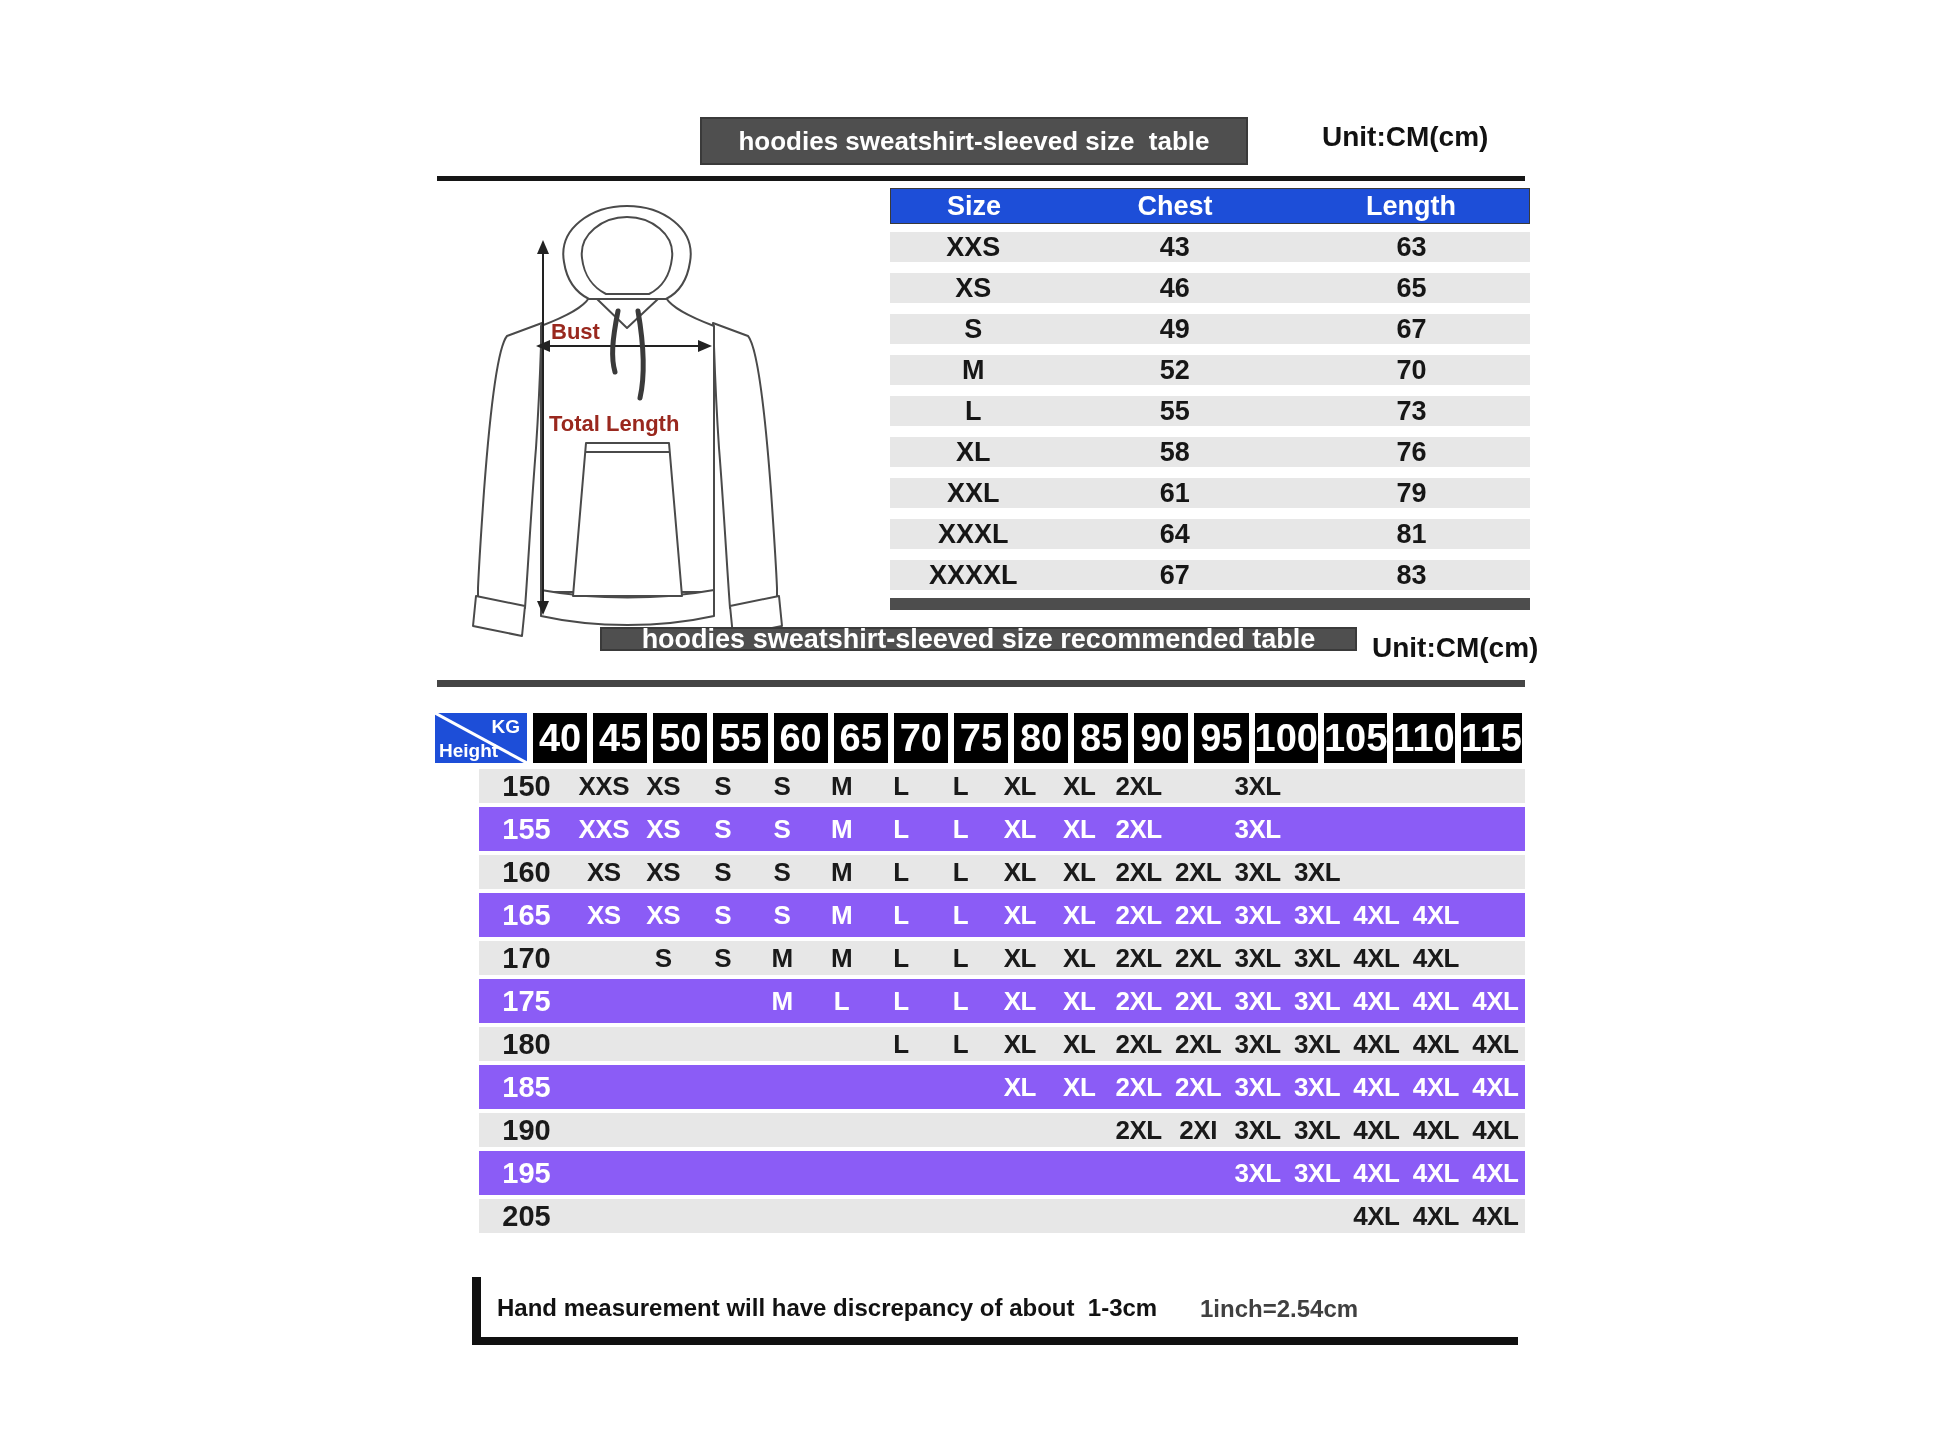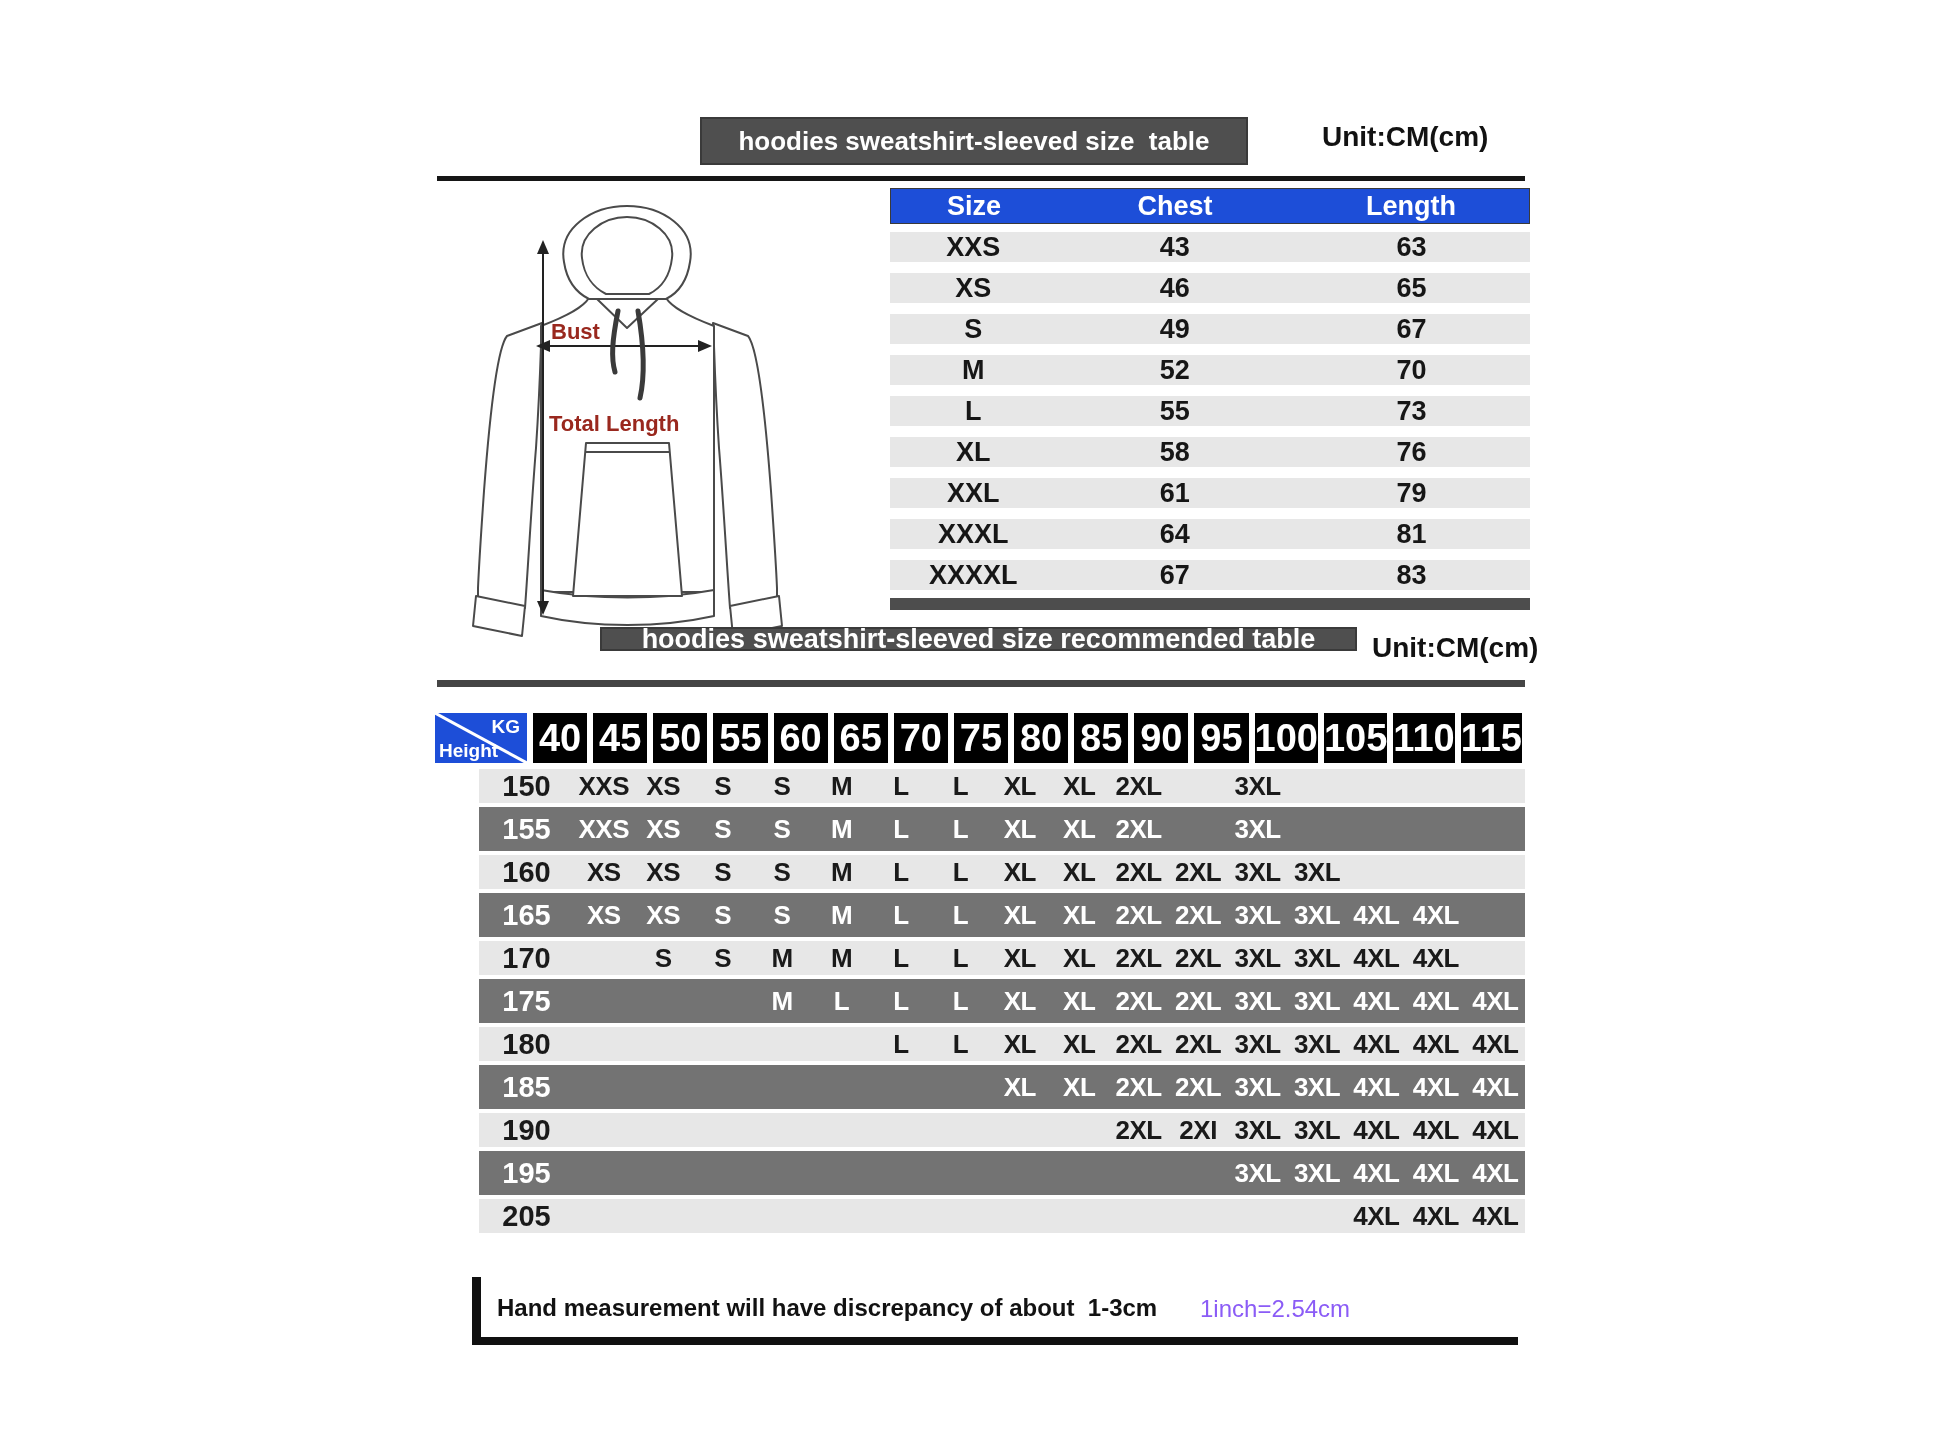--- a/index.html
+++ b/index.html
@@ -47,7 +47,7 @@
   #m-rows{margin-top:6px;padding-left:44px;}
   .m-row{margin-top:4px;}
   .m-row.light{height:34px;background:#e7e7e7;color:#1a1a1a;}
-  .m-row.dark{height:44px;background:#737373;color:#ffffff;}
+  .m-row.dark{height:44px;background:#8b5cf6;color:#ffffff;}
   .m-cell{display:flex;align-items:center;justify-content:center;
           font-weight:bold;font-size:26px;letter-spacing:-0.5px;}
   .m-height{font-size:29px;letter-spacing:0;}

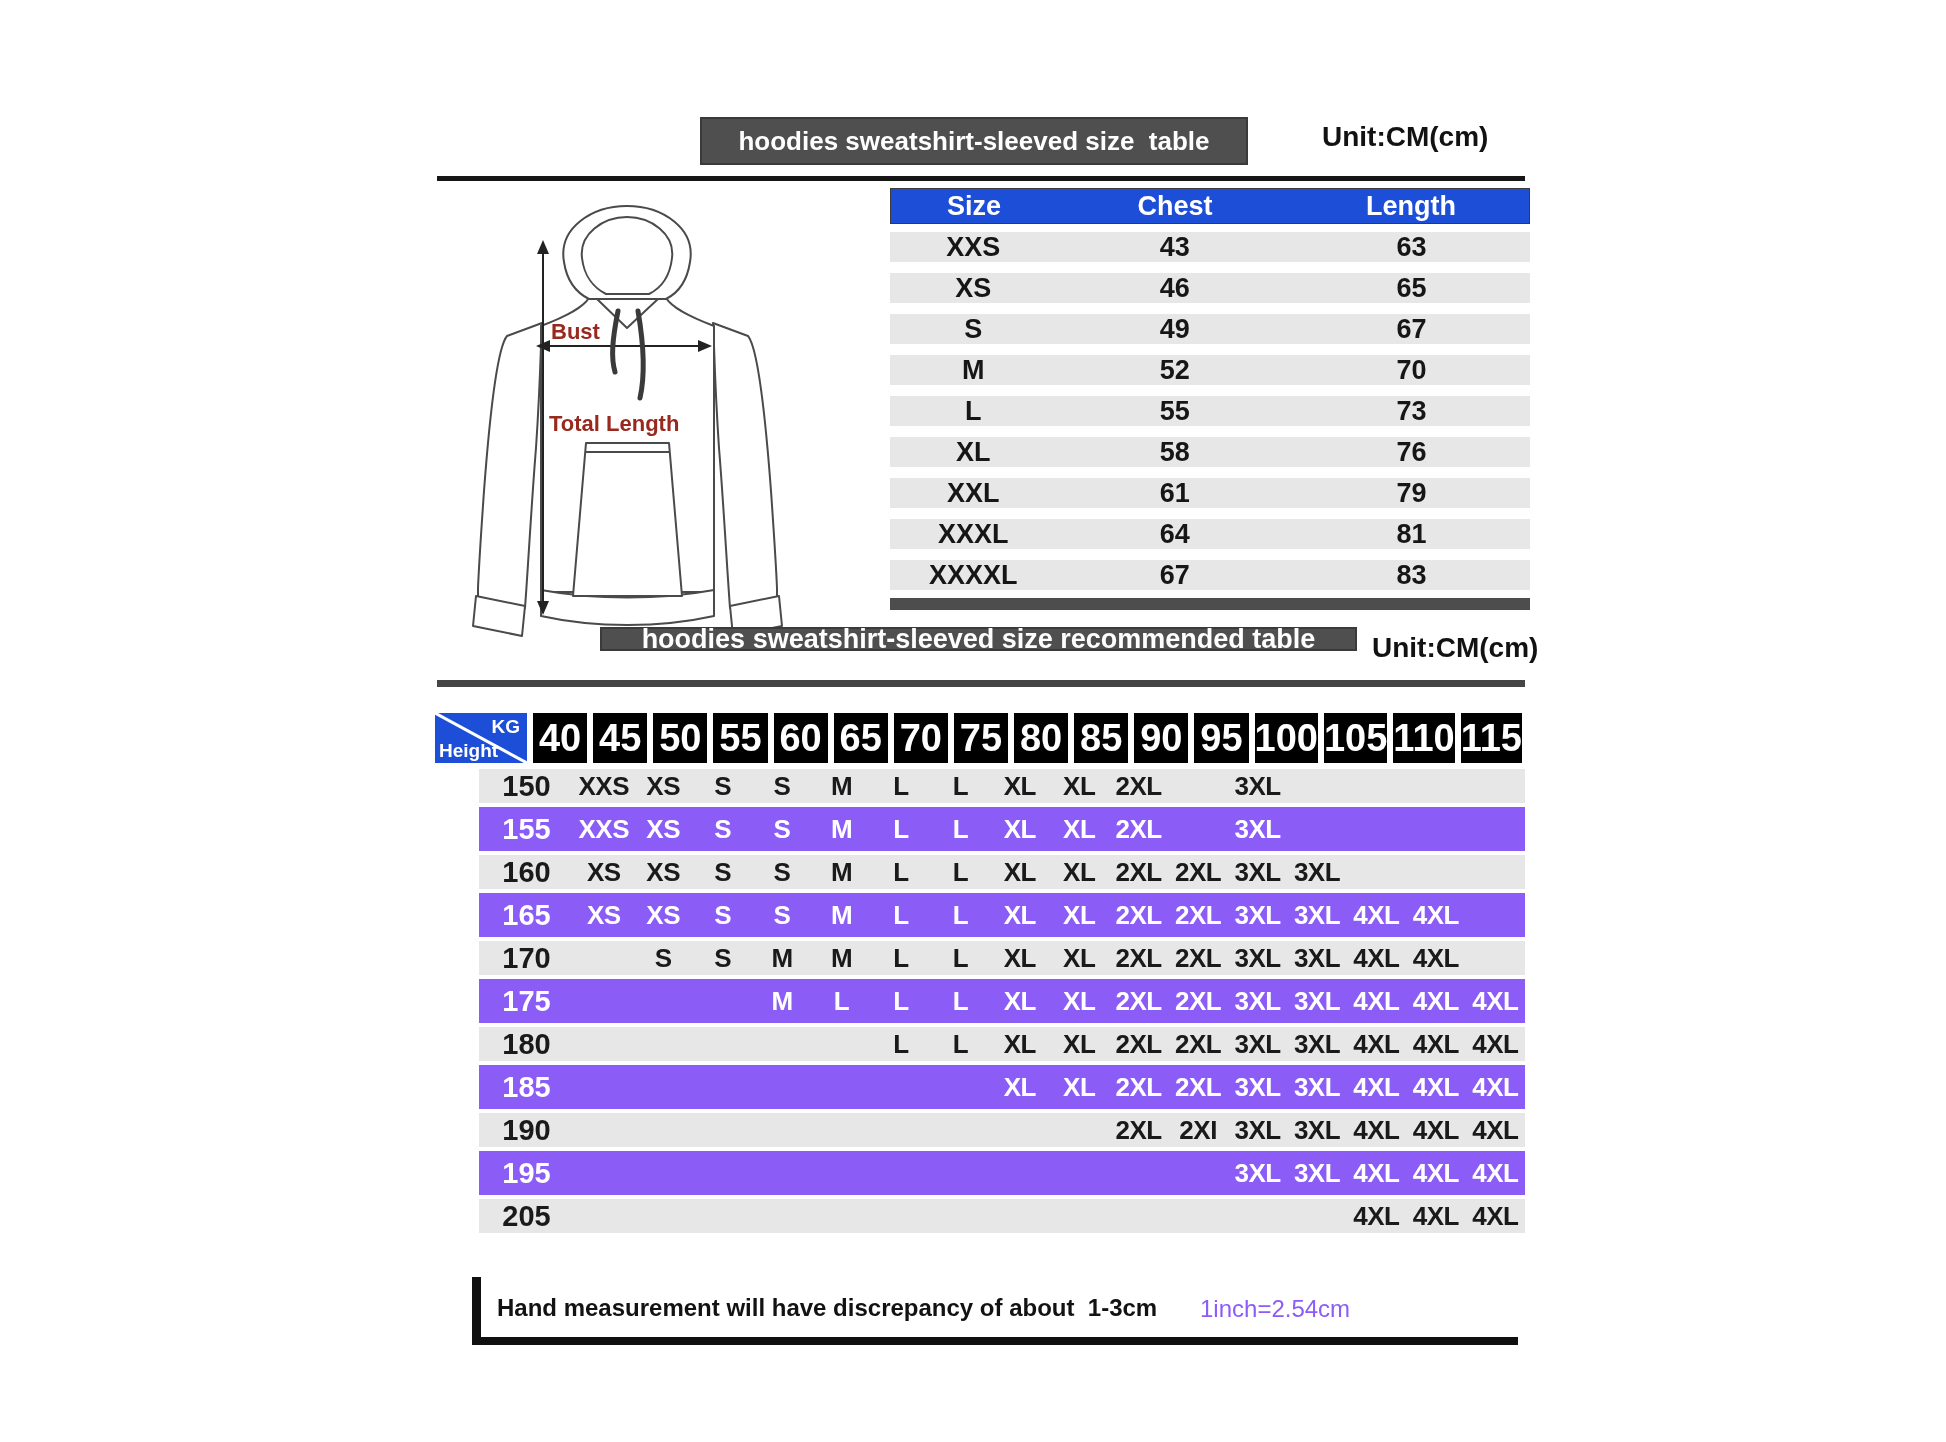--- a/index.html
+++ b/index.html
@@ -56,7 +56,7 @@
   #f-bar{position:absolute;left:472px;top:1277px;width:9px;height:66px;background:#101010;}
   #f-note{position:absolute;left:497px;top:1294px;color:#121212;font-weight:bold;
           font-size:24px;white-space:pre-wrap;}
-  #f-conv{position:absolute;left:1200px;top:1295px;color:#8b5cf6;font-weight:normal;font-size:24px;}
+  #f-conv{position:absolute;left:1200px;top:1295px;color:#404040;font-weight:bold;font-size:24px;}
   #f-line{position:absolute;left:472px;top:1337px;width:1046px;height:8px;background:#101010;}
 </style>
 </head>

